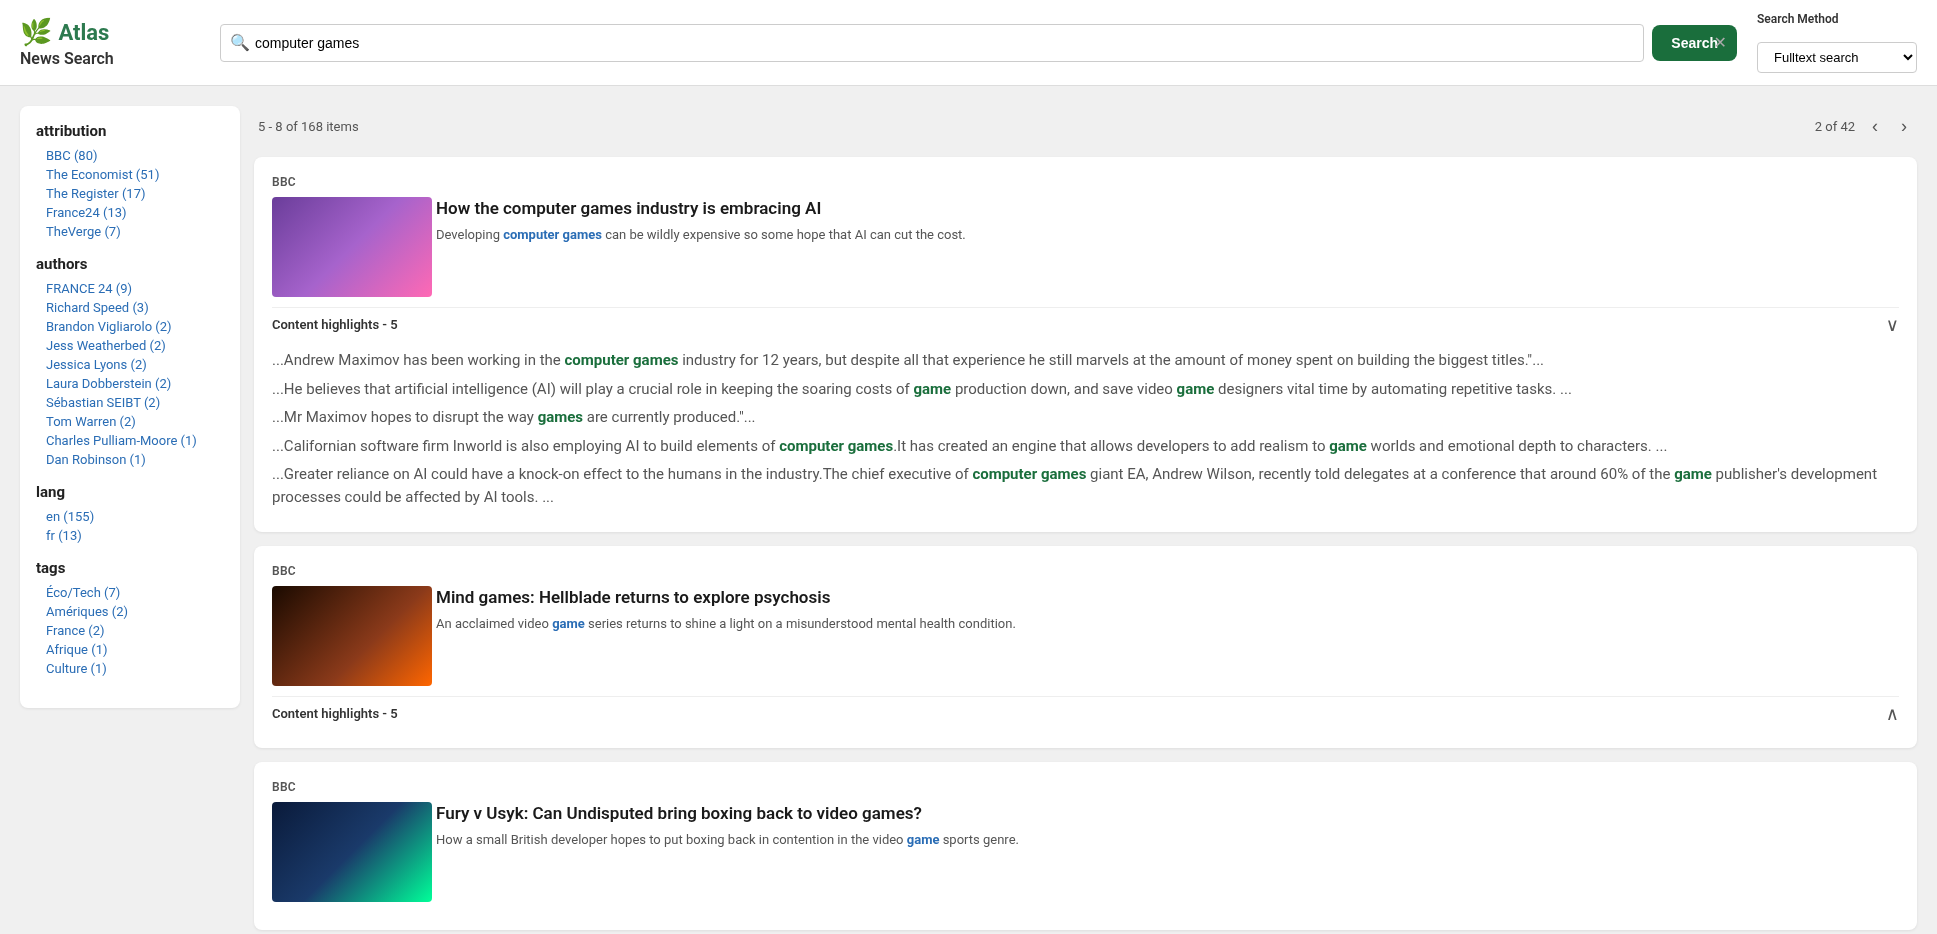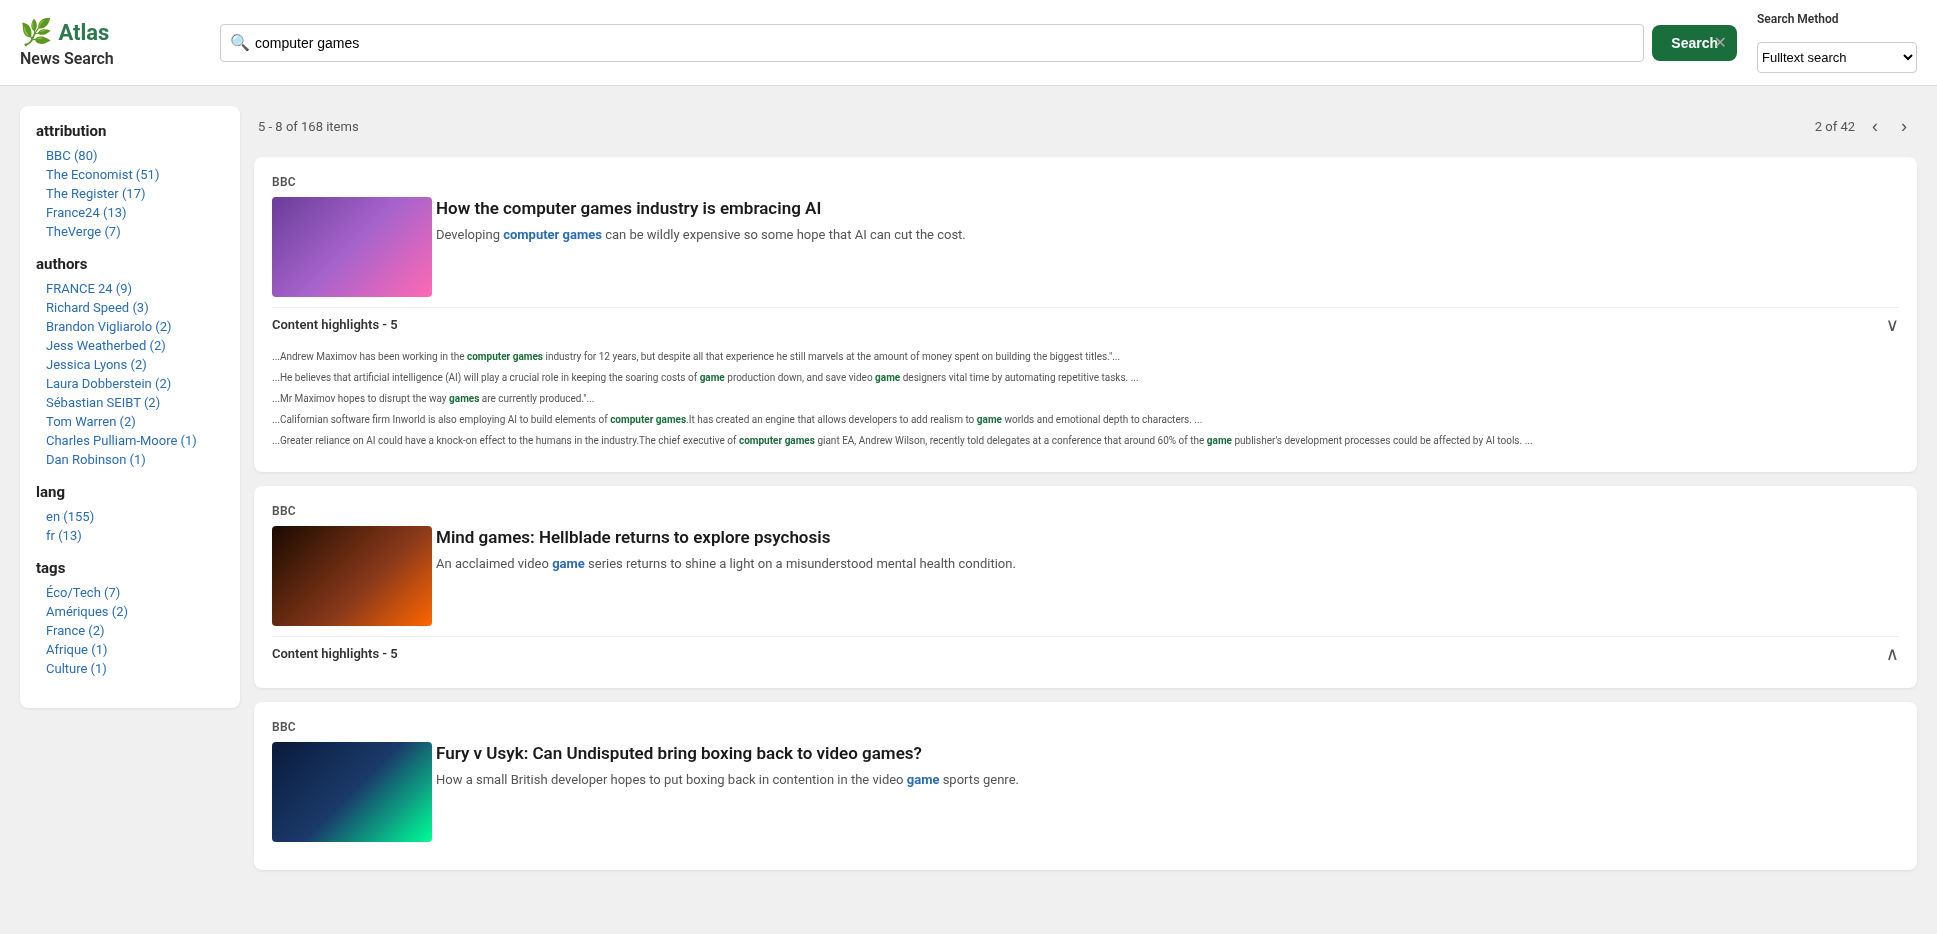--- a/index.html
+++ b/index.html
@@ -20,7 +20,7 @@
 
     .search-method-area { display: flex; flex-direction: column; gap: 16px; }
     .search-method-label { font-size: 12px; font-weight: 600; color: #333; }
-    .search-method-select { border: 1px solid #ccc; border-radius: 4px; padding: 6px 28px 6px 0; font-size: 13px; background: #fff; appearance: auto; min-width: 160px; cursor: pointer; }
+    .search-method-select { border: 1px solid #ccc; border-radius: 4px; padding: 6px 28px 6px 12px; font-size: 13px; background: #fff; appearance: auto; min-width: 160px; cursor: pointer; }
 
     
     .main-layout { display: flex; gap: 0; padding: 20px; min-height: calc(100vh - 80px); }

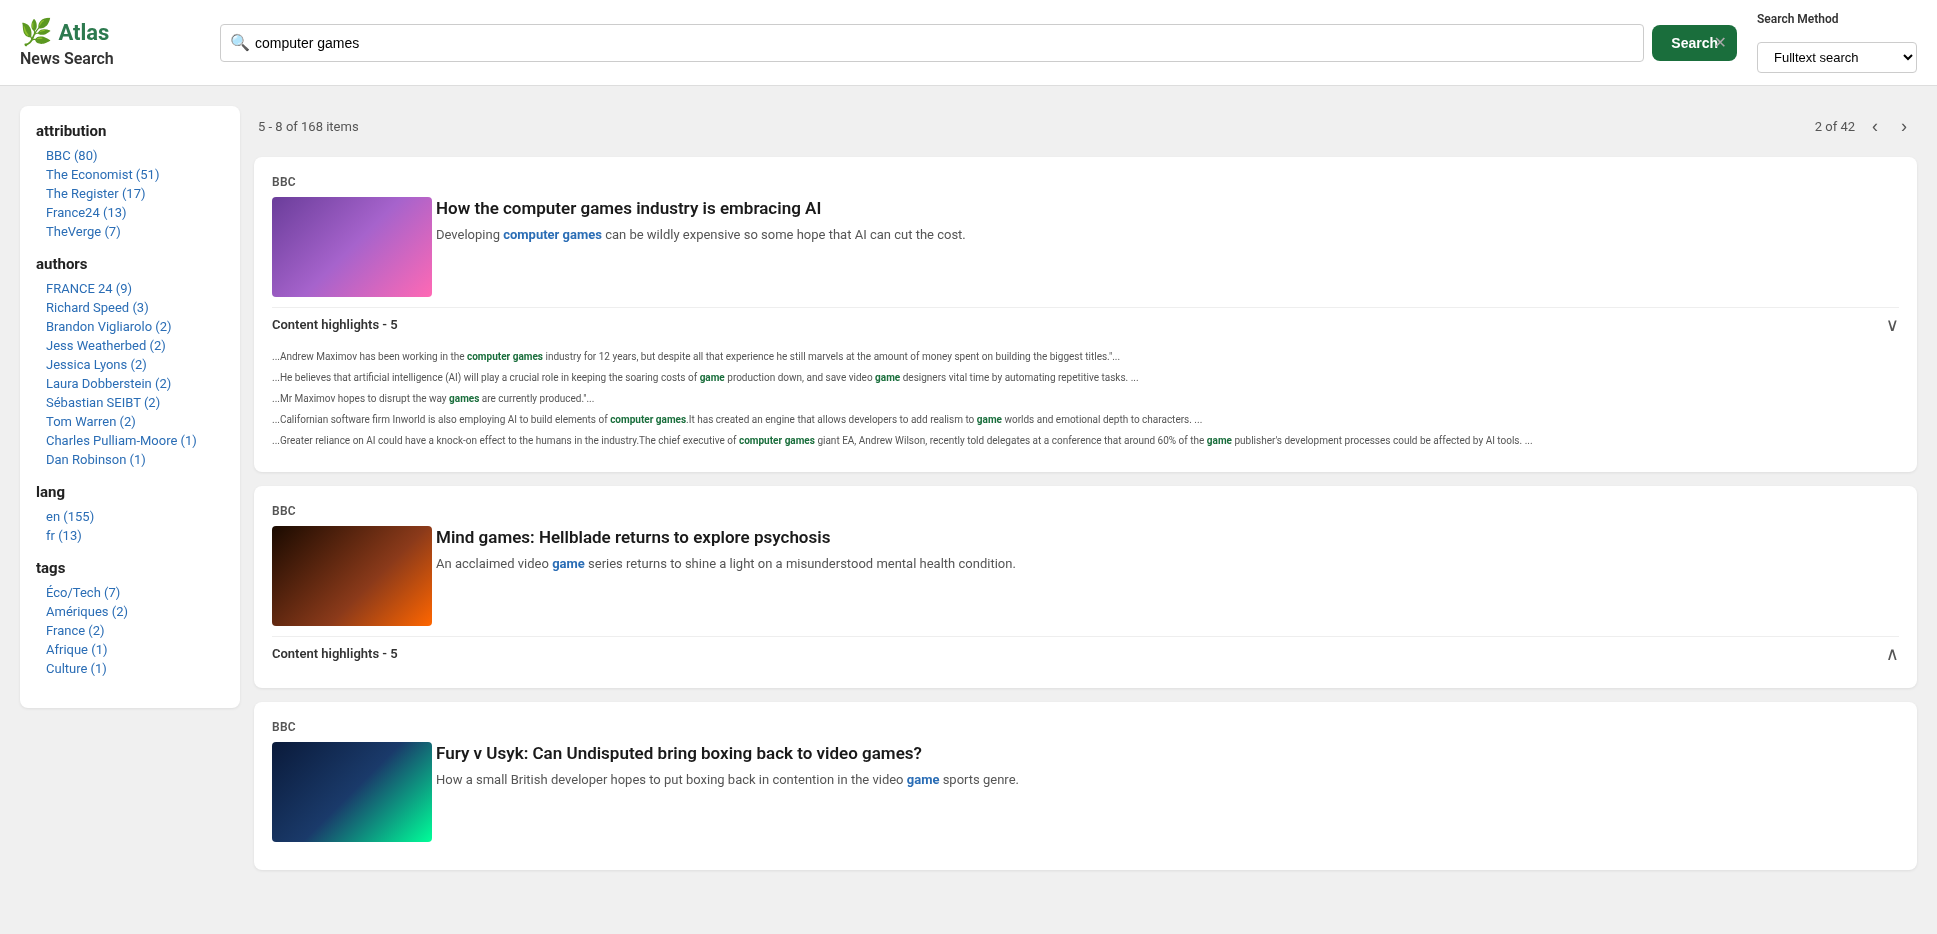--- a/index.html
+++ b/index.html
@@ -56,7 +56,7 @@
     .highlights-label { font-size: 13px; font-weight: 600; color: #333; }
     .toggle-icon { font-size: 18px; color: #555; }
     .highlights-content { margin-top: 8px; }
-    .highlight-line { font-size: 10px; color: #555; margin-bottom: 6px; line-height: 1.5; }
+    .highlight-line { font-size: 15px; color: #555; margin-bottom: 6px; line-height: 1.5; }
   </style>
 </head>
 <body>

